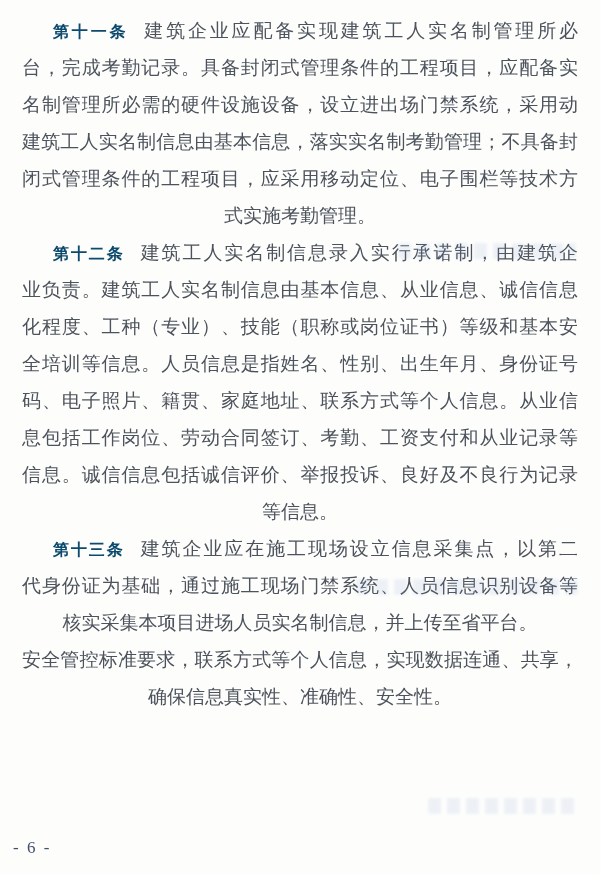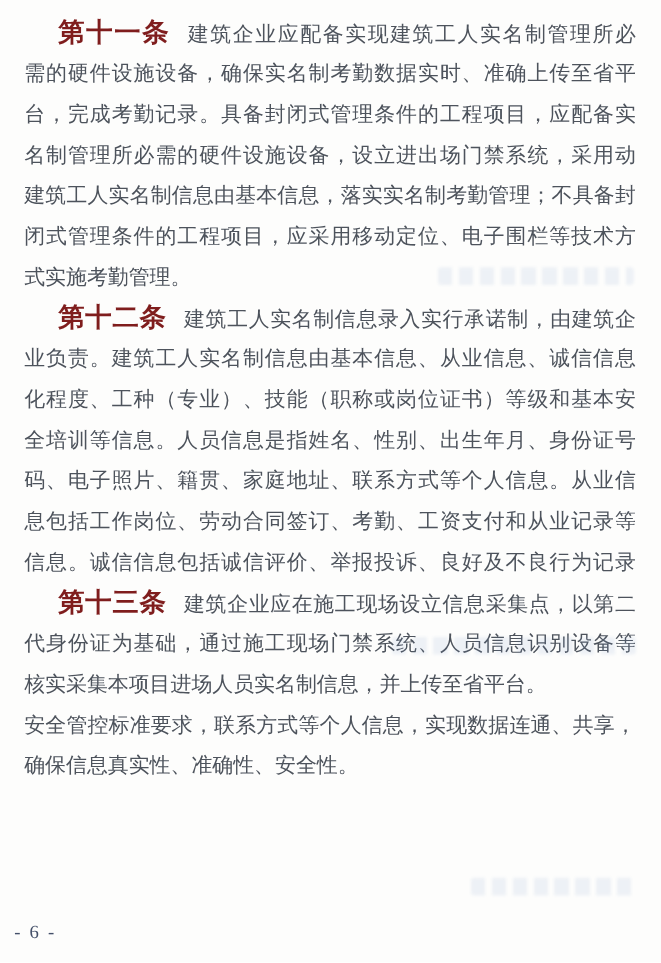--- a/index.html
+++ b/index.html
@@ -38,8 +38,8 @@
   }
   .art {
     font-weight: 700;
-    font-size: 24px;
-    color: #7f1d1d;
+    font-size: 16px;
+    color: #0c4a6e;
     margin-right: 16px;
   }
   .page-number {

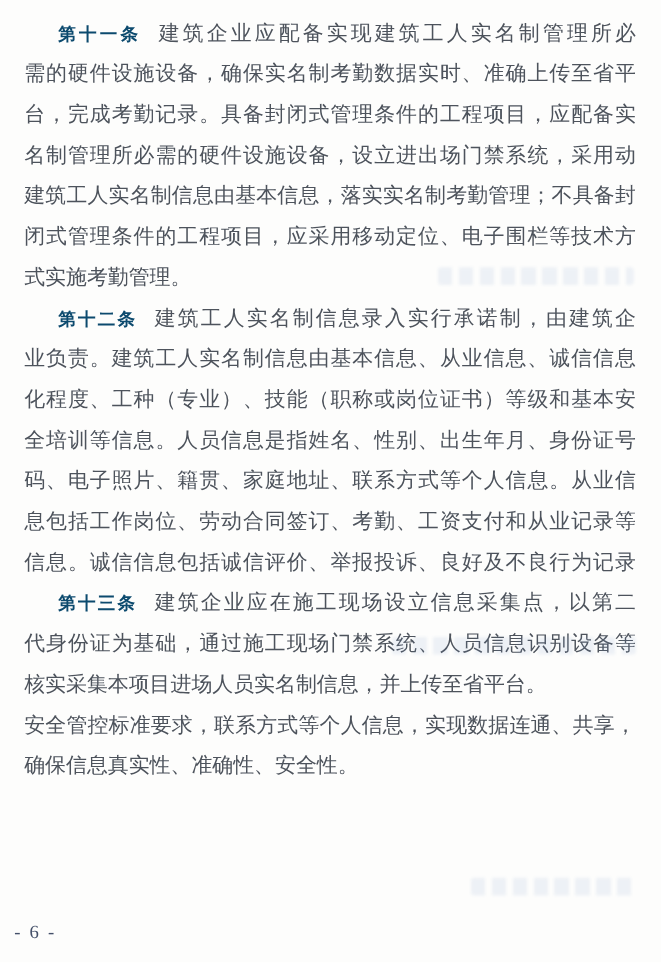--- a/index.html
+++ b/index.html
@@ -73,7 +73,6 @@
 <div class="page">
   <div class="doc-body" id="doc-body">
       <div class="line fill first"><span class="art">第十一条</span><span>建筑企业应配备实现建筑工人实名制管理所必</span></div>
-      <div class="line fill"><span>需的硬件设施设备，确保实名制考勤数据实时、准确上传至省平</span></div>
       <div class="line fill"><span>台，完成考勤记录。具备封闭式管理条件的工程项目，应配备实</span></div>
       <div class="line fill"><span>名制管理所必需的硬件设施设备，设立进出场门禁系统，采用动</span></div>
       <div class="line fill"><span>建筑工人实名制信息由基本信息，落实实名制考勤管理；不具备封</span></div>

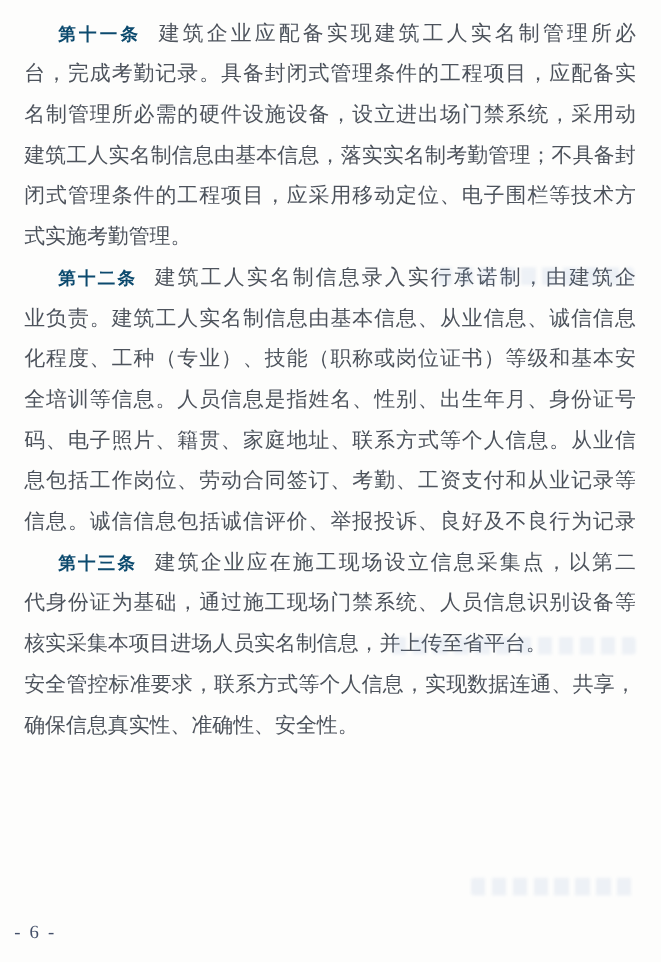--- a/index.html
+++ b/index.html
@@ -26,7 +26,7 @@
     line-height: 37px;
     font-size: 19px;
     color: #4d535c;
-    text-align: left;
+    text-align: center;
     overflow: hidden;
   }
   .line.fill {

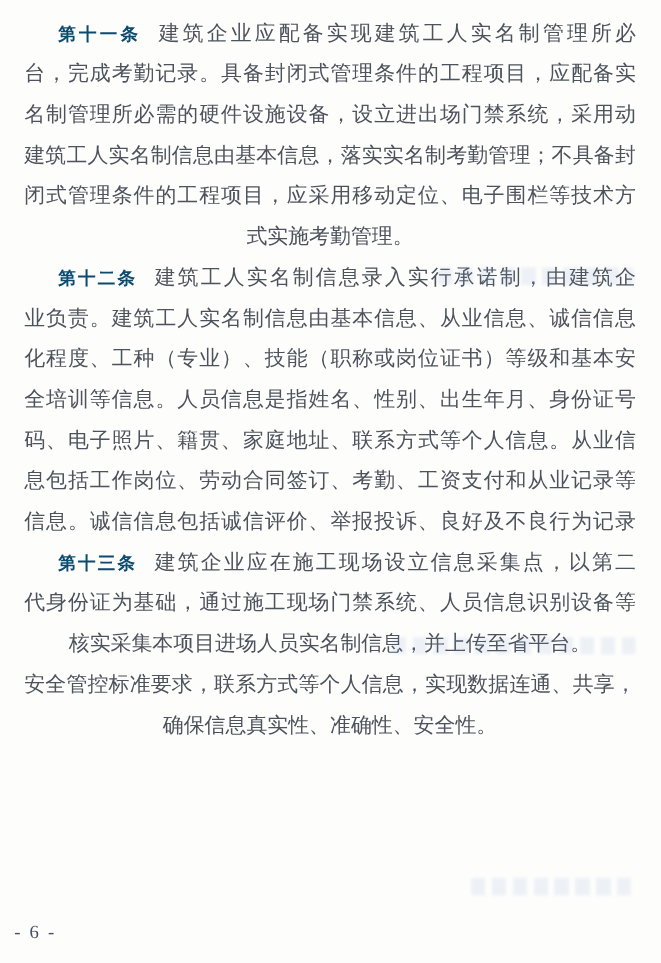--- a/index.html
+++ b/index.html
@@ -85,6 +85,7 @@
       <div class="line fill"><span>码、电子照片、籍贯、家庭地址、联系方式等个人信息。从业信</span></div>
       <div class="line fill"><span>息包括工作岗位、劳动合同签订、考勤、工资支付和从业记录等</span></div>
       <div class="line fill"><span>信息。诚信信息包括诚信评价、举报投诉、良好及不良行为记录</span></div>
+      <div class="line"><span>等信息。</span></div>
       <div class="line fill first"><span class="art">第十三条</span><span>建筑企业应在施工现场设立信息采集点，以第二</span></div>
       <div class="line fill"><span>代身份证为基础，通过施工现场门禁系统、人员信息识别设备等</span></div>
       <div class="line"><span>核实采集本项目进场人员实名制信息，并上传至省平台。</span></div>

